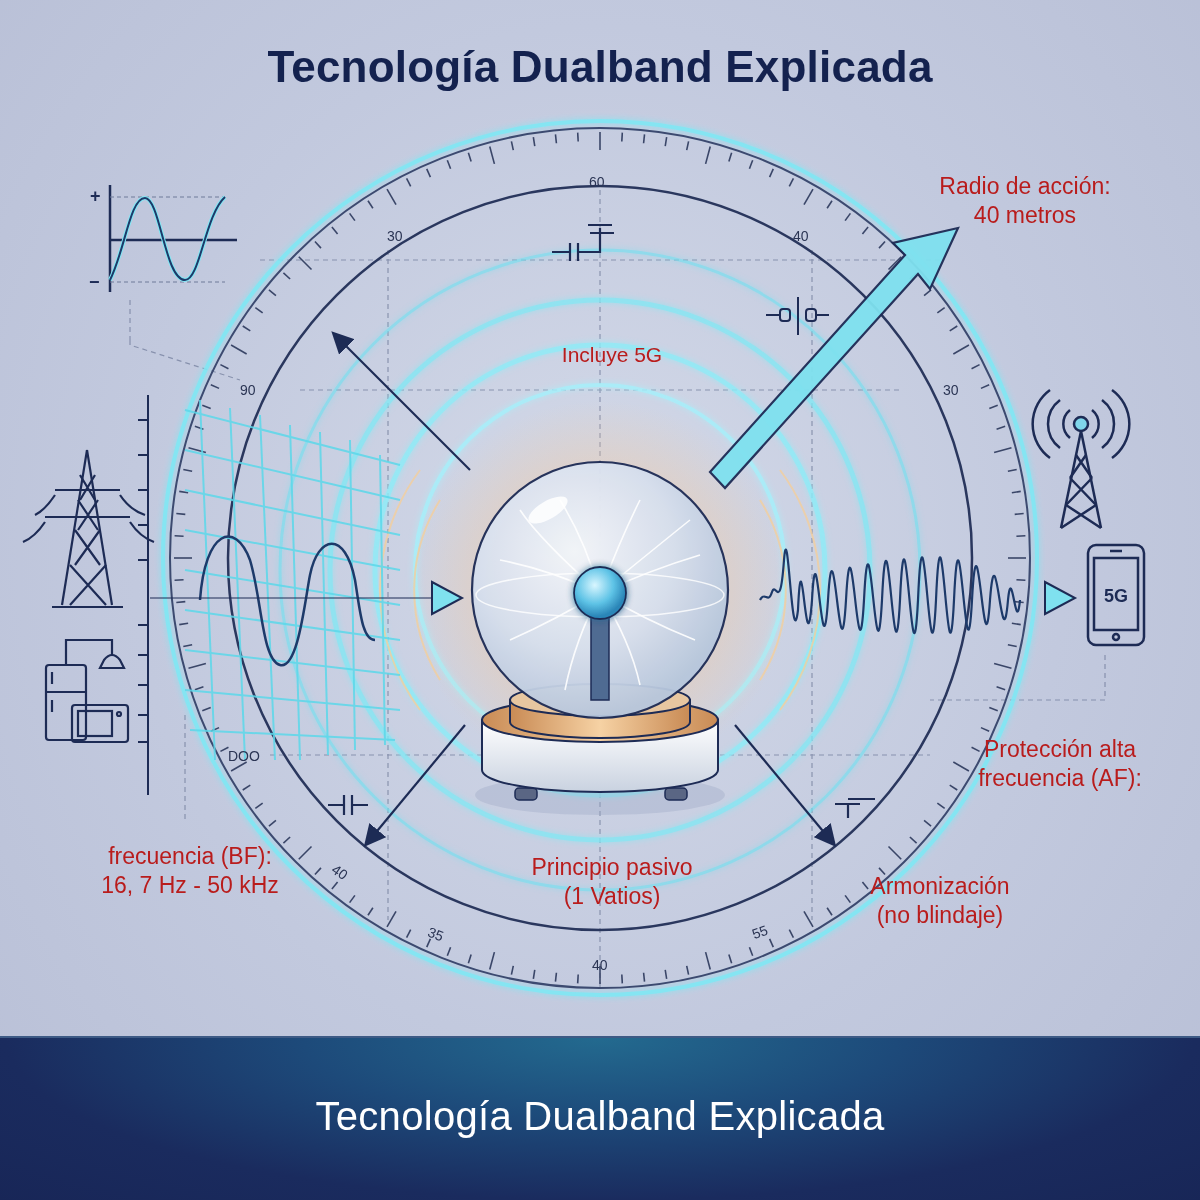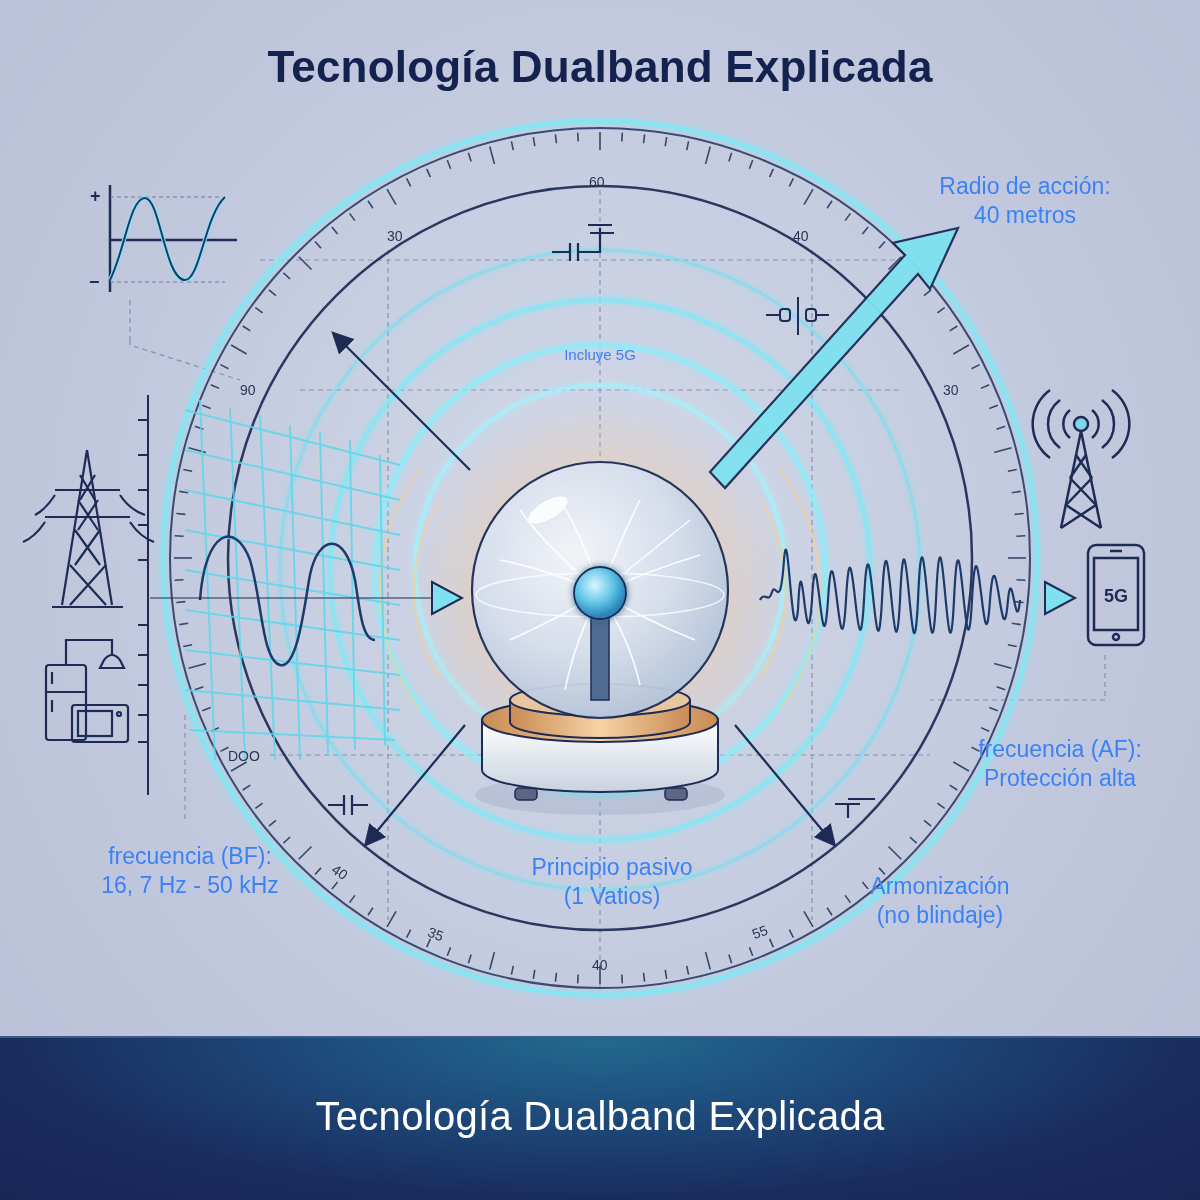--- a/index.html
+++ b/index.html
@@ -14,7 +14,7 @@
   }
   svg.stage { position: absolute; left: 0; top: 0; }
   .label {
-    position: absolute; text-align: center; color: #3b82f6;
+    position: absolute; text-align: center; color: #b91c1c;
     font-size: 23px; line-height: 29px;
   }
   .dial-num {

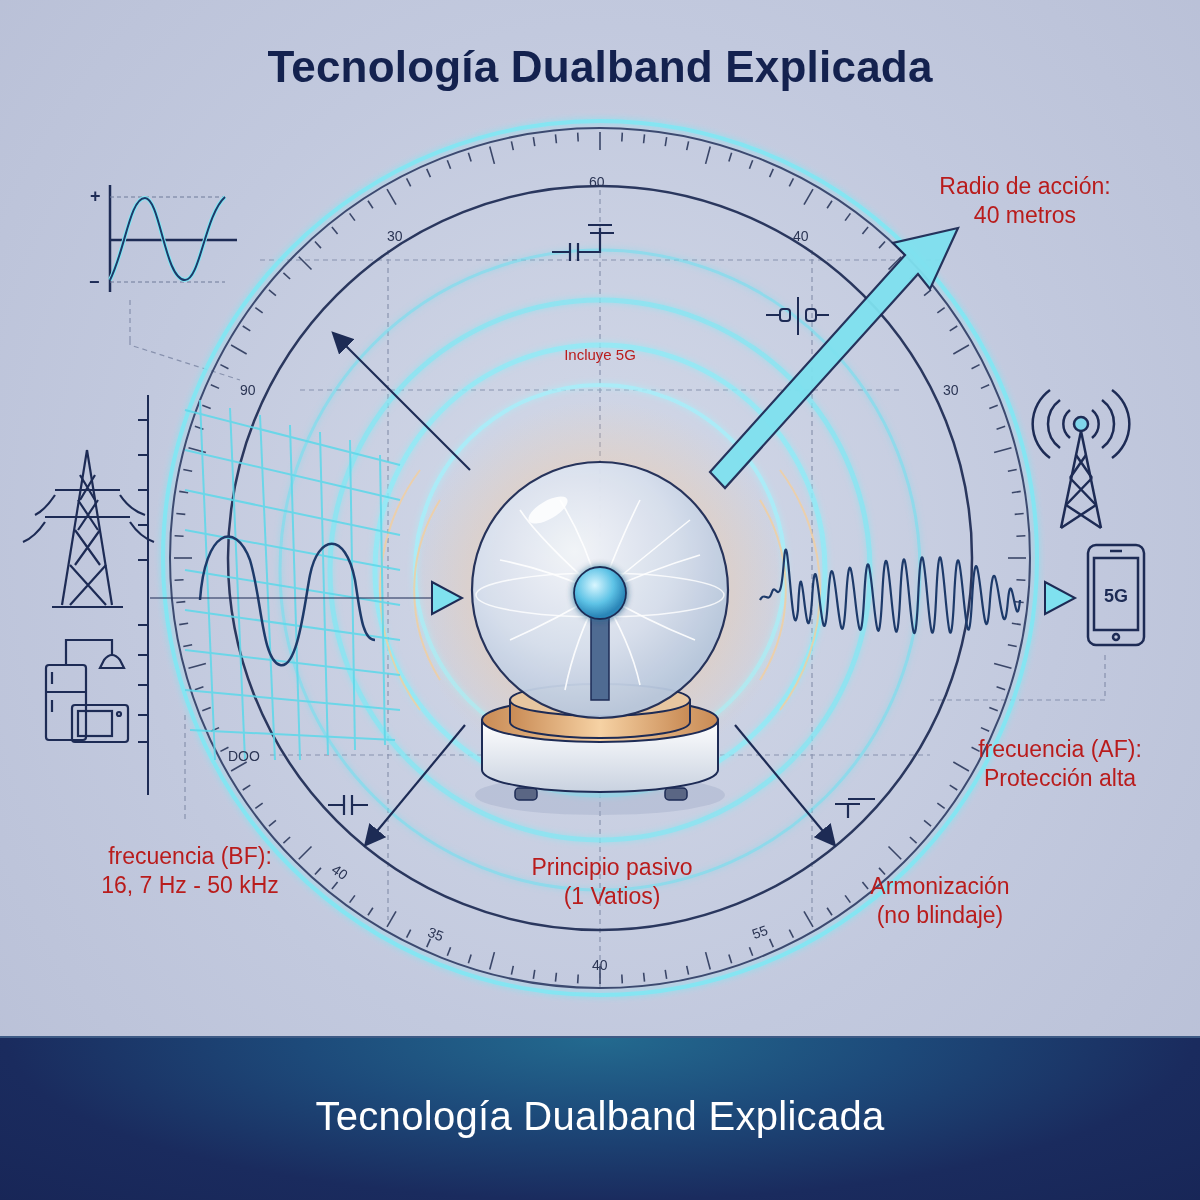--- a/index.html
+++ b/index.html
@@ -398,7 +398,7 @@
   <div>Radio de acción:</div>
   <div>40 metros</div>
 </div>
-<div class="label" style="left:500px;top:340px;width:200px;font-size:15px">Incluye 5G</div>
+<div class="label" style="left:512px;top:340px;width:200px;font-size:21px">Incluye 5G</div>
 
 <div class="label" style="left:60px;top:842px;width:260px">
   <div>frecuencia (BF):</div>

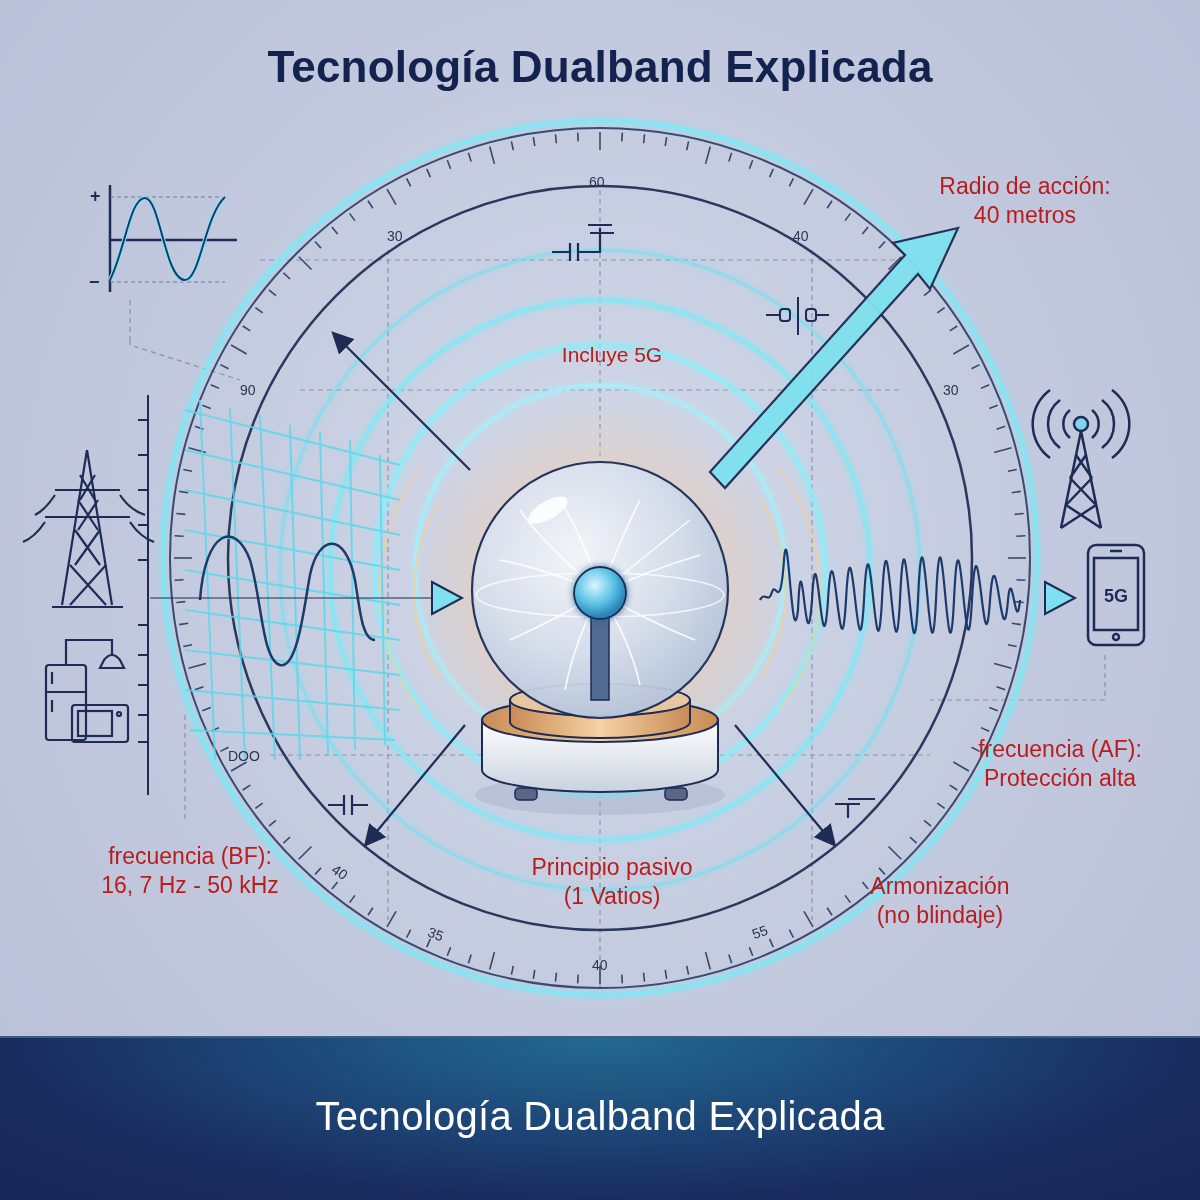--- a/index.html
+++ b/index.html
@@ -406,8 +406,8 @@
 </div>
 
 <div class="label" style="left:940px;top:735px;width:240px">
+  <div>Protección alta</div>
   <div>frecuencia (AF):</div>
-  <div>Protección alta</div>
 </div>
 
 <div class="label" style="left:492px;top:853px;width:240px">

